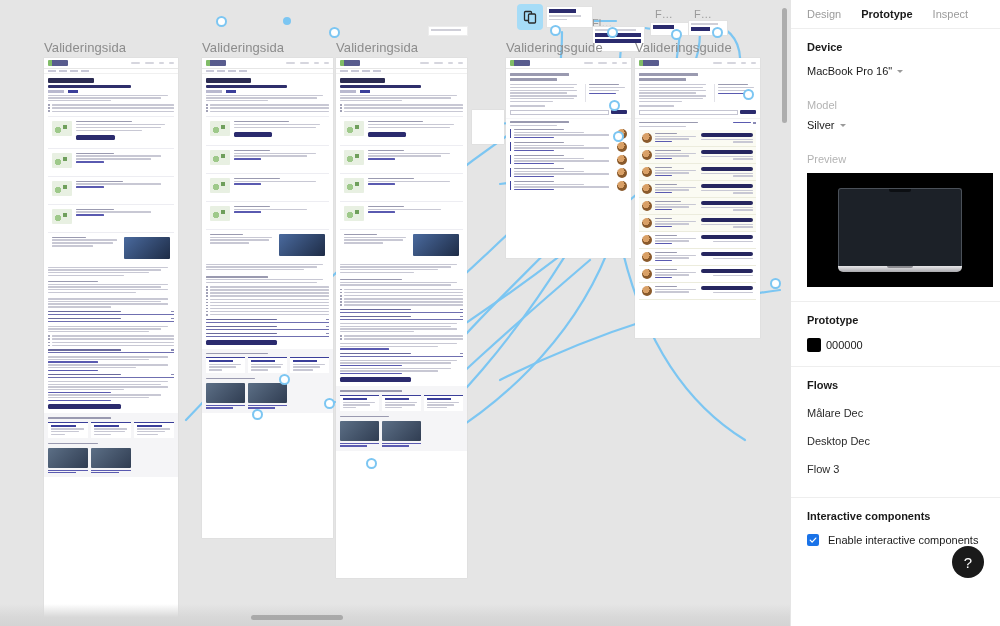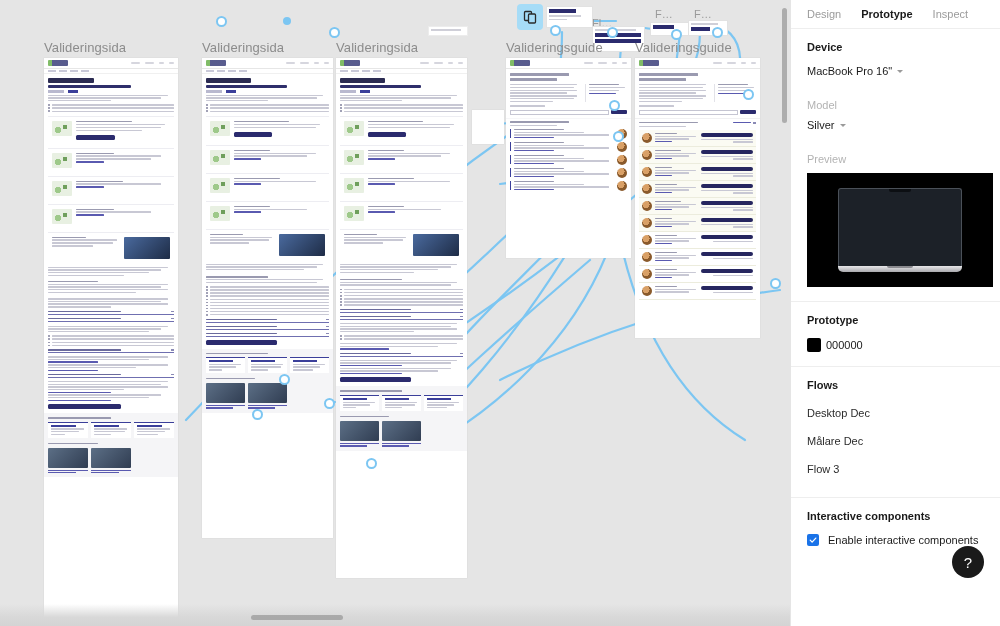--- a/index.html
+++ b/index.html
@@ -1208,8 +1208,8 @@
     <div class="sect">
       <div class="sect-title">Flows</div>
       <div class="flows-list">
+        <div class="flow-item">Målare Dec</div>
         <div class="flow-item">Desktop Dec</div>
-        <div class="flow-item">Målare Dec</div>
         <div class="flow-item">Flow 3</div>
       </div>
     </div>

